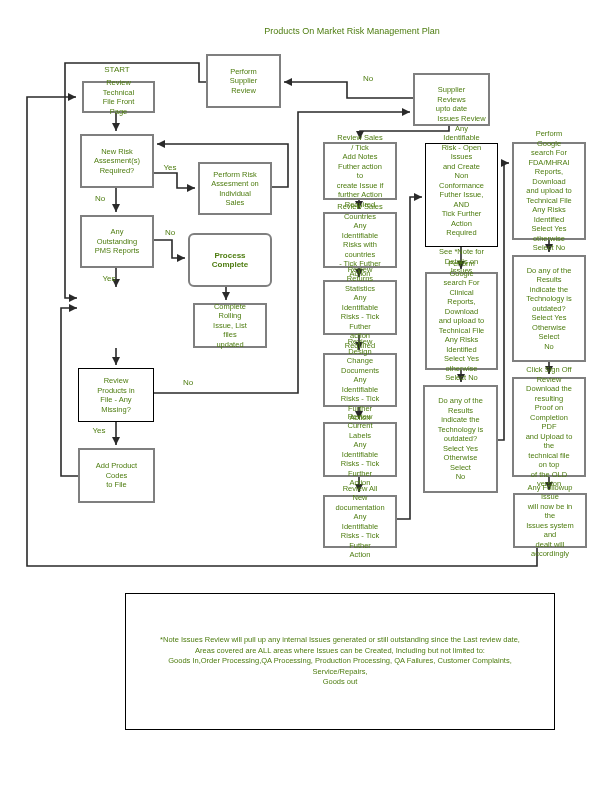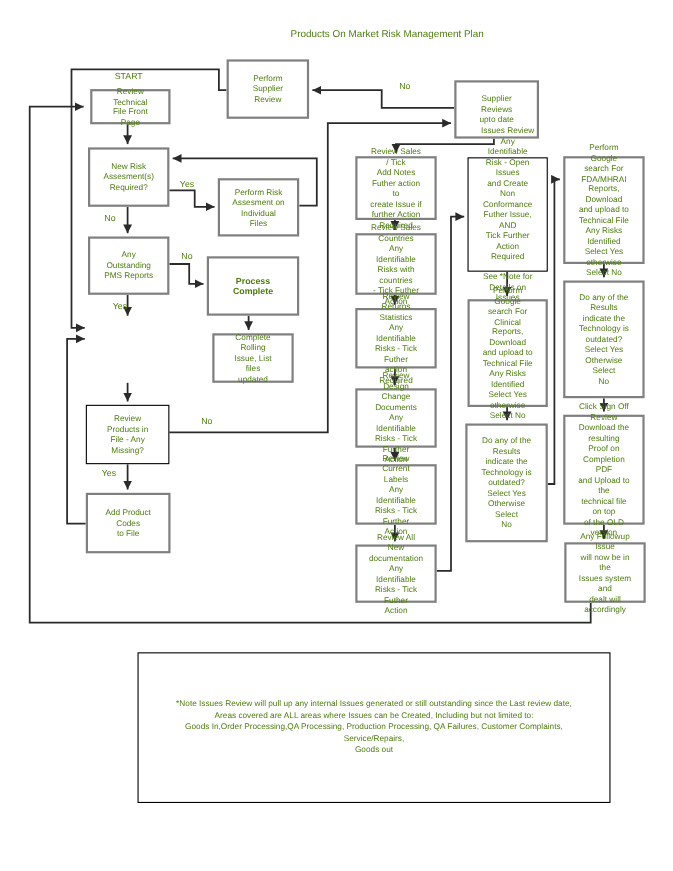--- a/index.html
+++ b/index.html
@@ -88,7 +88,7 @@
 Required?</div>
   <div class="node" style="left:198px;top:162px;width:74px;height:53px;">Perform Risk
 Assesment on
-Individual Files</div>
+Individual Sales</div>
   <div class="node" style="left:80px;top:215px;width:74px;height:53px;">Any Outstanding
 PMS Reports</div>
   <div class="node bold" style="left:188px;top:233px;width:84px;height:54px;">Process Complete</div>

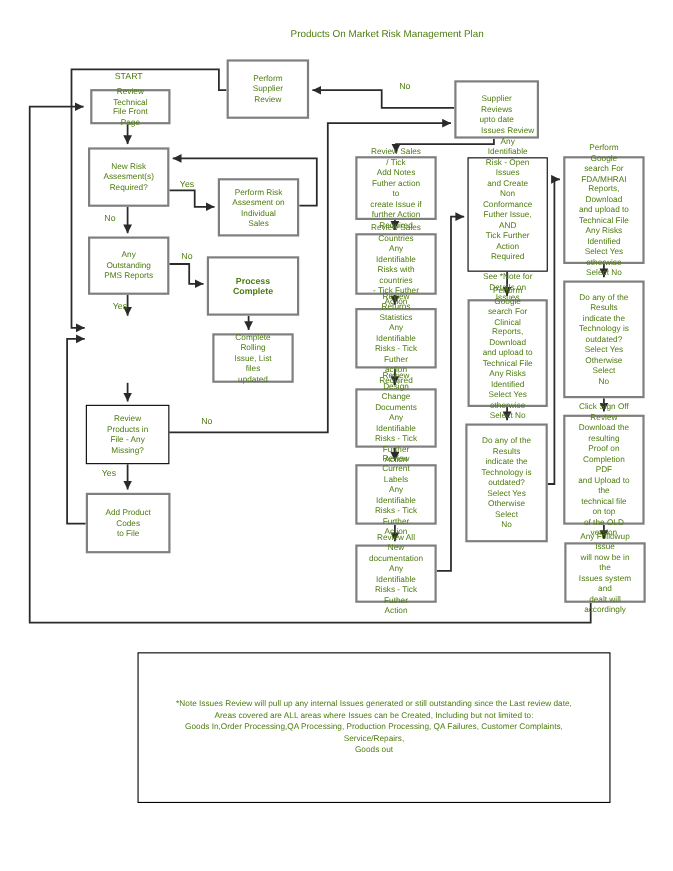--- a/index.html
+++ b/index.html
@@ -91,7 +91,7 @@
 Individual Sales</div>
   <div class="node" style="left:80px;top:215px;width:74px;height:53px;">Any Outstanding
 PMS Reports</div>
-  <div class="node bold" style="left:188px;top:233px;width:84px;height:54px;">Process Complete</div>
+  <div class="node bold" style="left:188px;top:233px;width:84px;height:54px;border-radius:6px;">Process Complete</div>
   <div class="node" style="left:193px;top:303px;width:74px;height:45px;">Complete Rolling
 Issue, List files
 updated</div>

